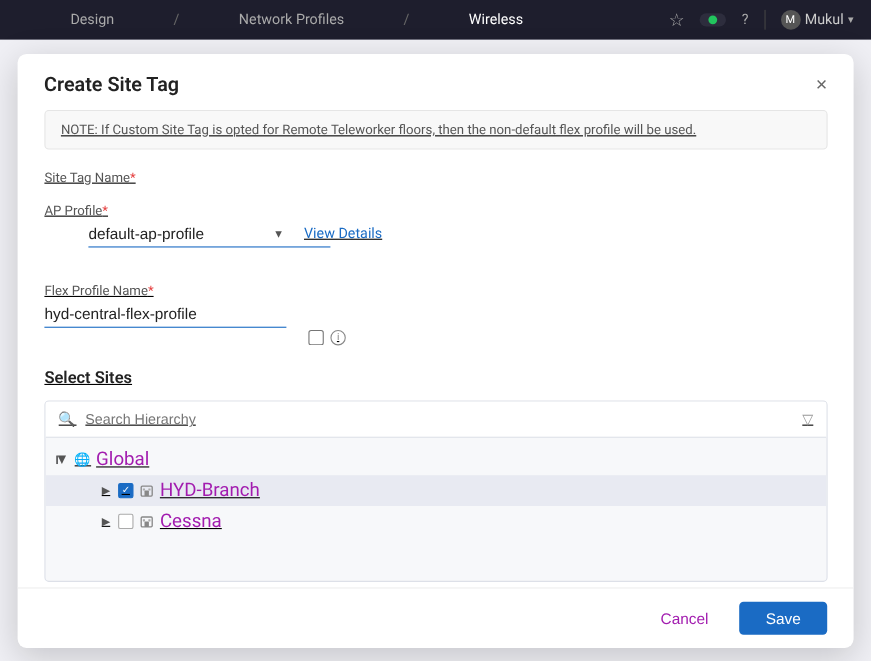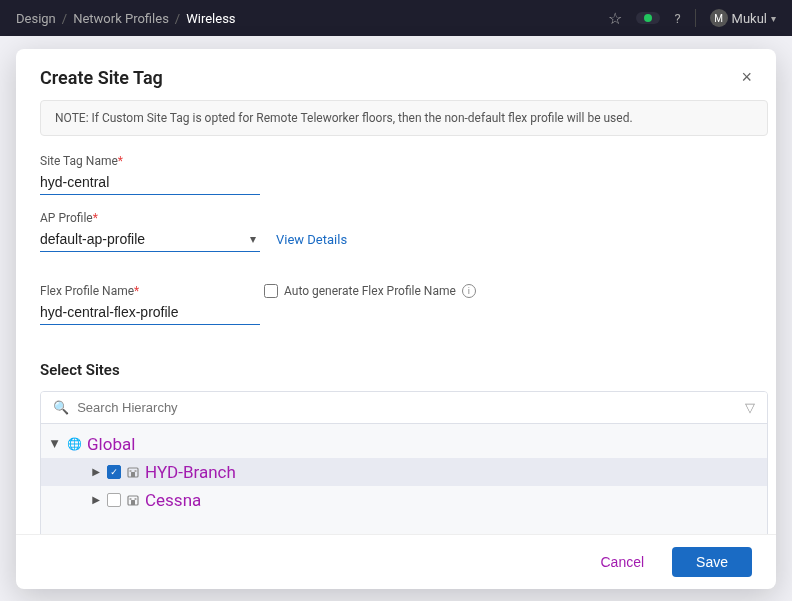--- a/index.html
+++ b/index.html
@@ -30,6 +30,7 @@
     }
     .topbar-breadcrumb span {
       color: #aaa;
+      margin-left: 48px;
     }
     .topbar-breadcrumb .separator {
       color: #666;

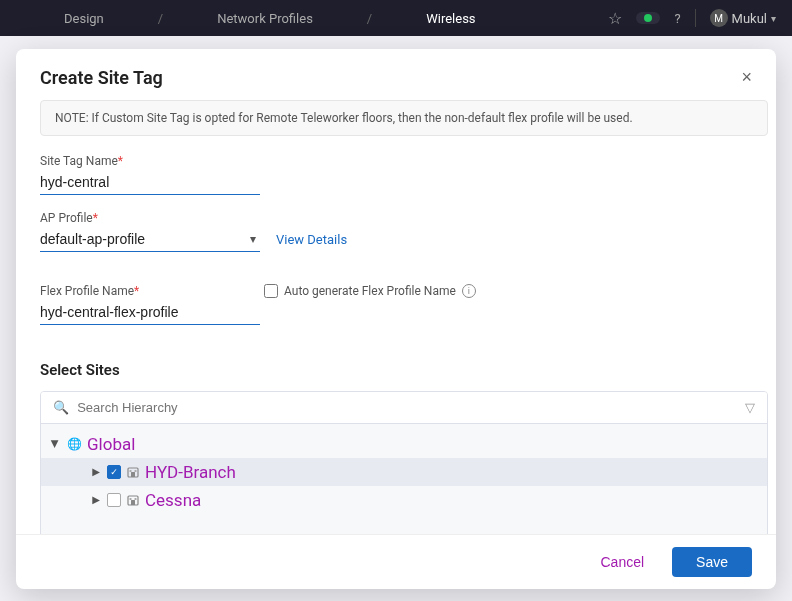--- a/index.html
+++ b/index.html
@@ -102,9 +102,10 @@
       padding: 0;
     }
     .modal-body {
-      padding: 0 8px 16px 24px;
+      padding: 0 24px 16px 24px;
       flex: 1;
       overflow-y: auto;
+      text-decoration: underline;
     }
 
     

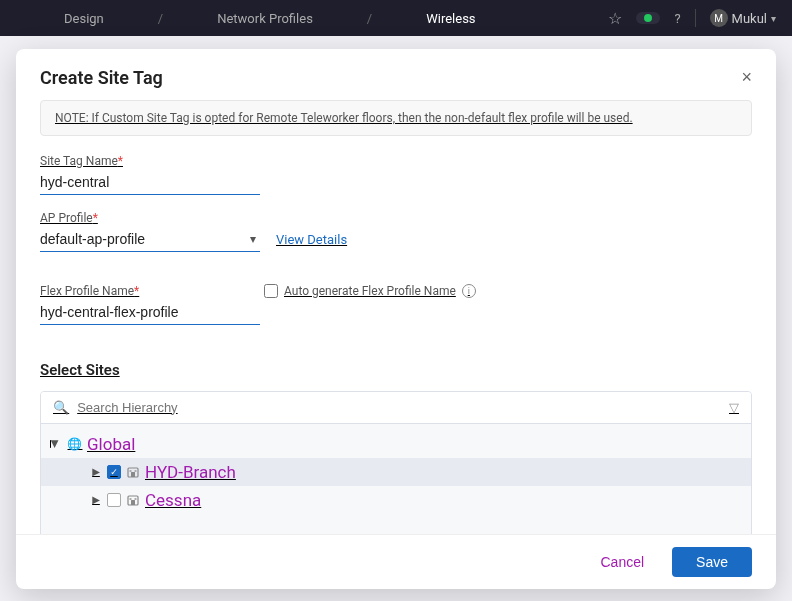--- a/index.html
+++ b/index.html
@@ -407,7 +407,6 @@
         <label class="form-label">
           <span>Site Tag Name</span><span class="required">*</span>
         </label>
-        <input type="text" class="form-input" value="hyd-central" style="">
       </div>
 
       <div class="ap-row">

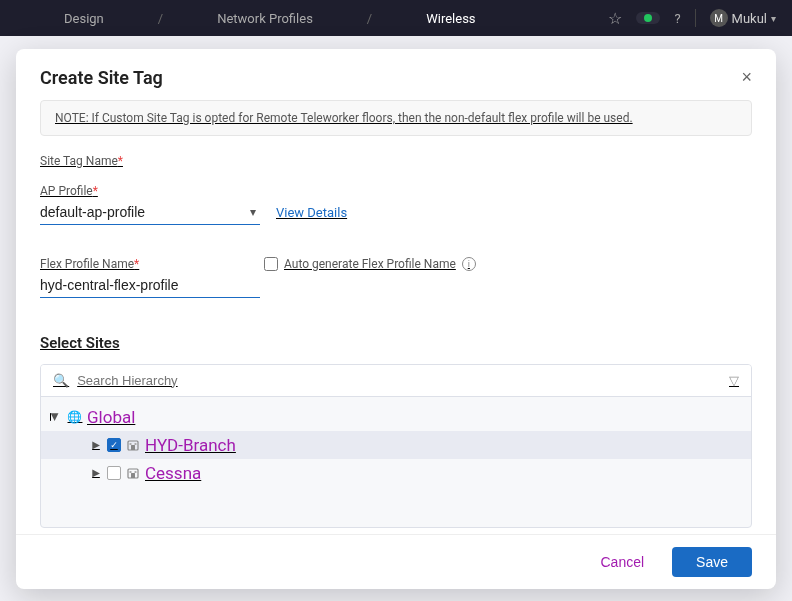--- a/index.html
+++ b/index.html
@@ -163,6 +163,7 @@
       background: transparent;
       appearance: none;
       cursor: pointer;
+      margin-left: 40px;
     }
     .select-arrow {
       position: absolute;

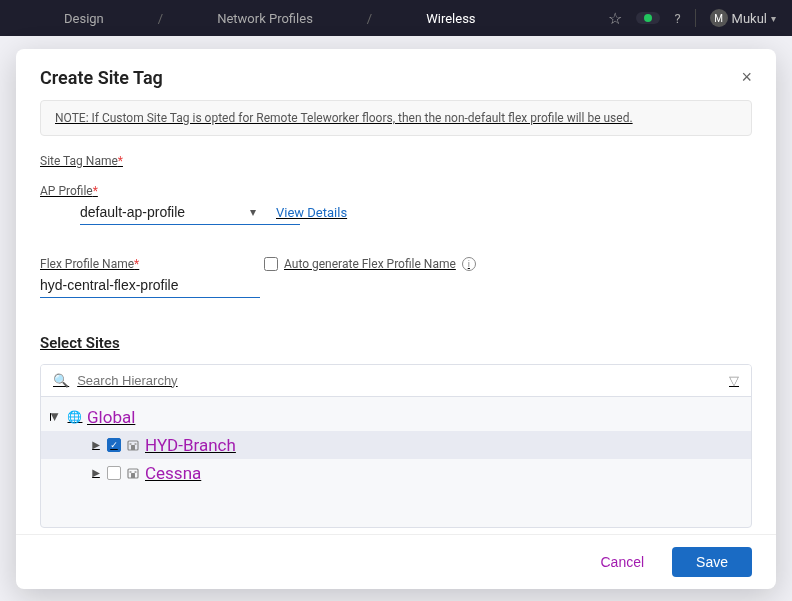--- a/index.html
+++ b/index.html
@@ -184,8 +184,8 @@
     
     .flex-row {
       display: flex;
-      align-items: flex-start;
-      gap: 4px;
+      align-items: flex-end;
+      gap: 20px;
       margin-bottom: 20px;
     }
     .auto-gen-label {

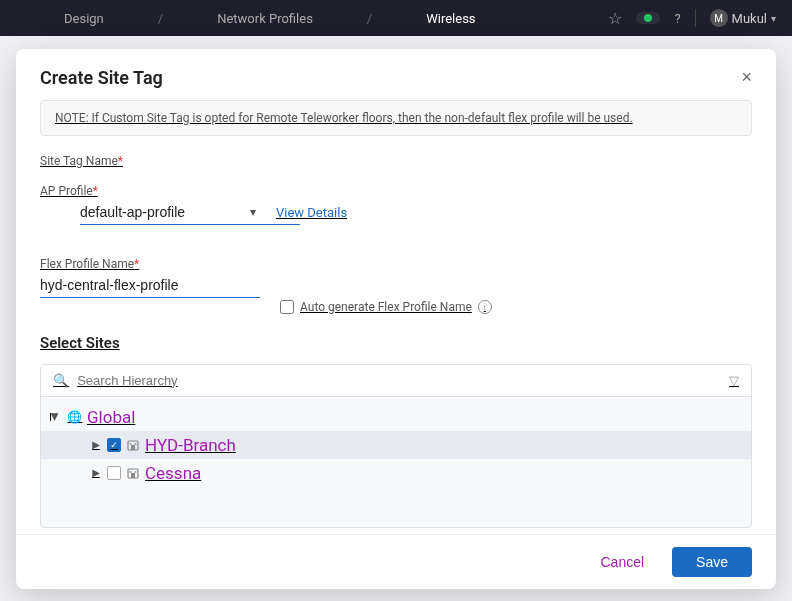--- a/index.html
+++ b/index.html
@@ -434,7 +434,6 @@
         </div>
         <label class="auto-gen-label">
           <input type="checkbox" style="">
-          <span>Auto generate Flex Profile Name</span>
           <span class="info-icon">i</span>
         </label>
       </div>

